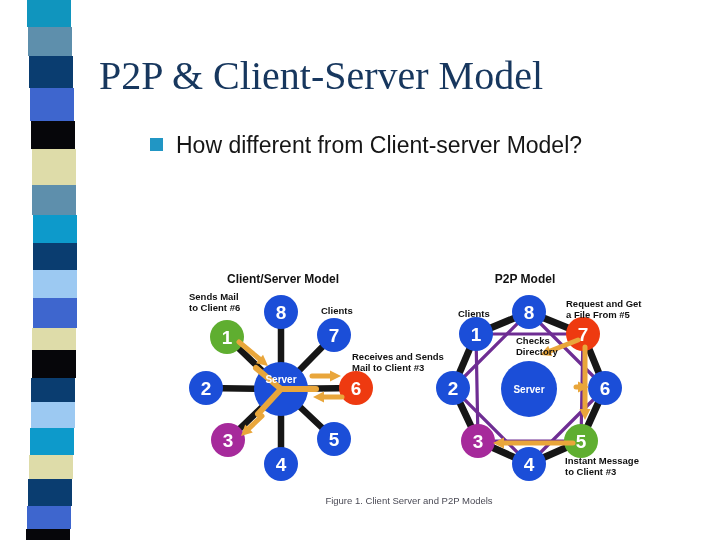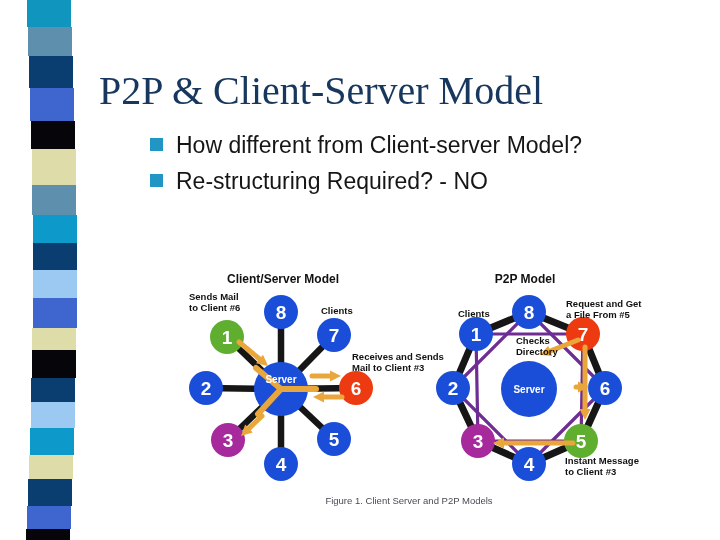--- a/index.html
+++ b/index.html
@@ -7,7 +7,7 @@
          font-family:"Liberation Sans",sans-serif;}
   .ribbon{position:absolute;left:26px;top:0;width:44px;height:540px;}
   .stripe{width:44px;}
-  .title{position:absolute;left:99px;top:67px;font-family:"Liberation Serif",serif;
+  .title{position:absolute;left:99px;top:52px;font-family:"Liberation Serif",serif;
          font-size:40px;color:#17375E;white-space:nowrap;letter-spacing:0px;}
   .bullets{position:absolute;left:126px;top:130px;list-style:none;margin:0;padding:0;}
   .bullets li{display:flex;align-items:flex-start;margin-bottom:6px;

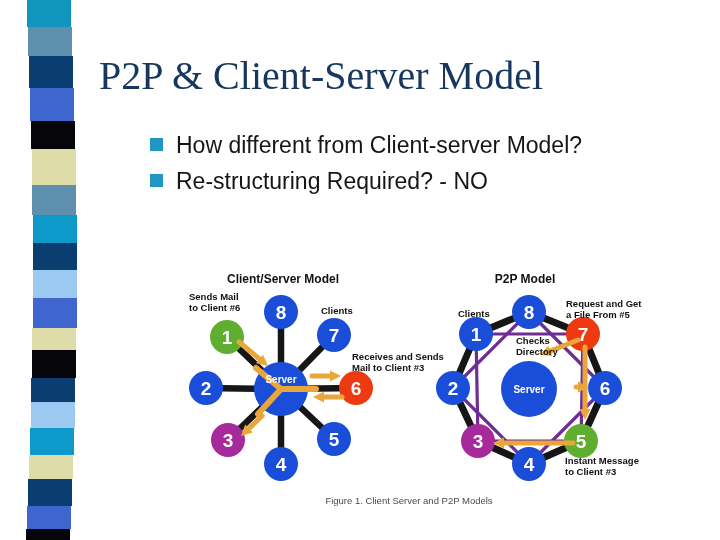--- a/index.html
+++ b/index.html
@@ -48,10 +48,6 @@
     <li>
       <span class="sq" style="background: rgb(33, 150, 196);"></span>
       <span>How different from Client-server Model?</span>
-    </li>
-    <li>
-      <span class="sq" style="background: rgb(33, 150, 196);"></span>
-      <span>Re-structuring Required? - NO</span>
     </li>
   </ul>
 

